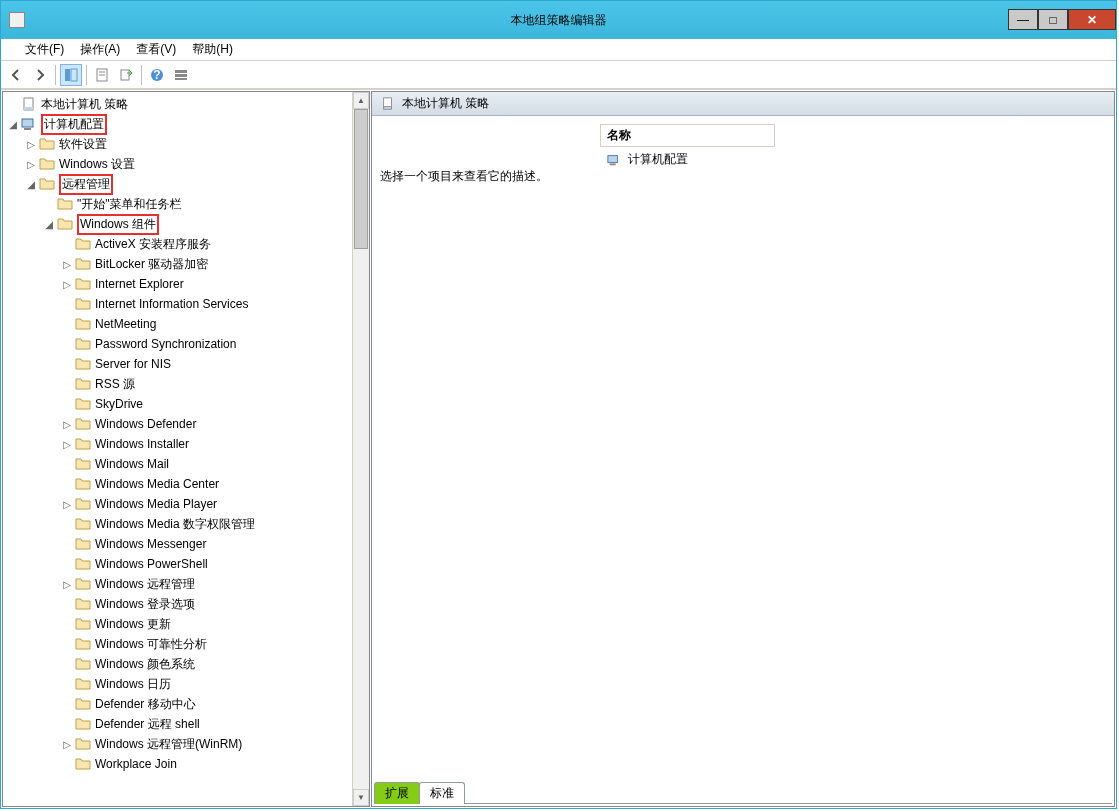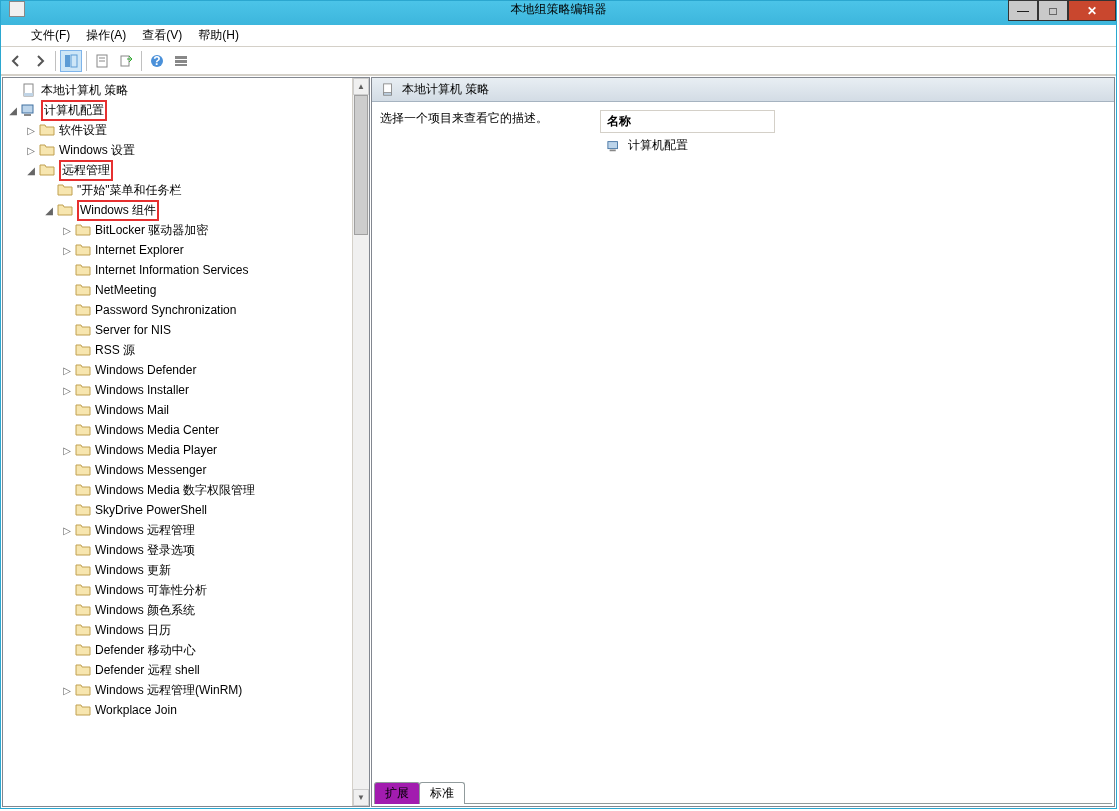--- a/index.html
+++ b/index.html
@@ -8,7 +8,7 @@
 .window { width: 1117px; height: 809px; border: 1px solid #2ba7d0; background: #fff; display: flex; flex-direction: column; }
 
 
-.titlebar { height: 24px; background: linear-gradient(to bottom, #4bc4e8, #3db6dc); display: flex; position: relative; }
+.titlebar { height: 38px; background: linear-gradient(to bottom, #4bc4e8, #3db6dc); display: flex; align-items: center; position: relative; }
 .title-icon { width: 16px; height: 16px; margin-left: 8px; background: #f0f0f0; border: 1px solid #888; }
 .title-text { position: absolute; left: 50%; transform: translateX(-50%); color: #000; font-size: 12px; }
 .win-controls { margin-left: auto; display: flex; }

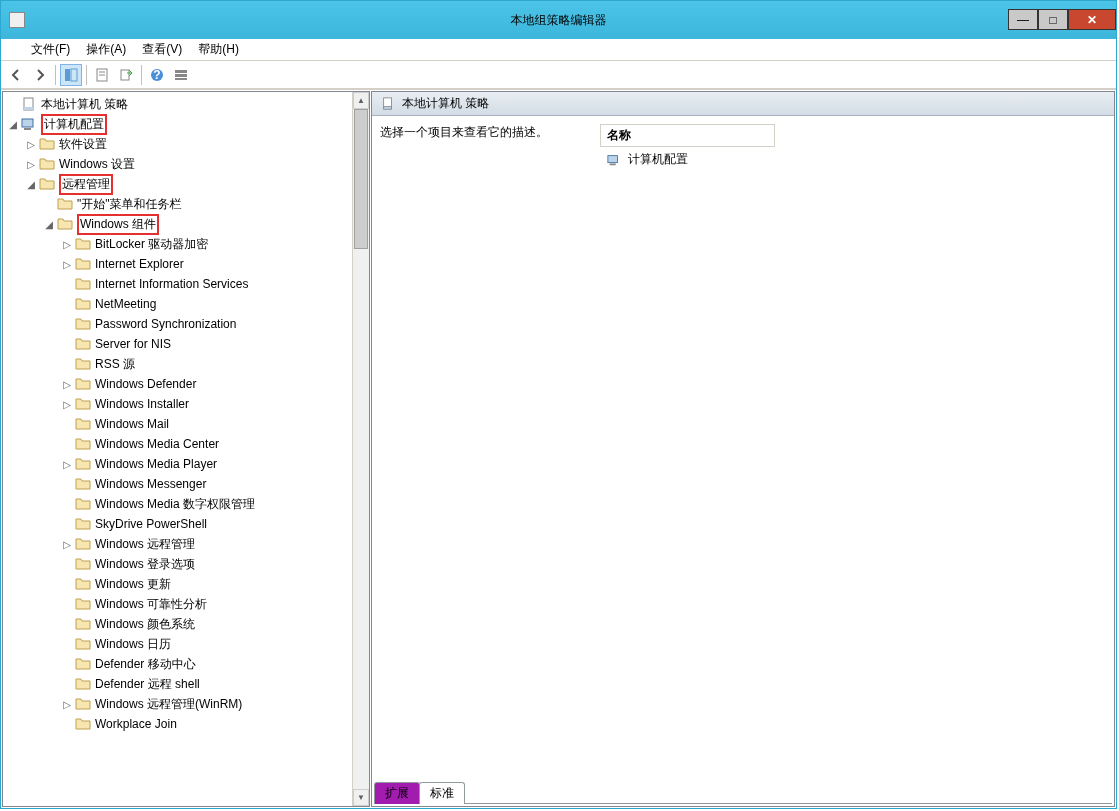--- a/index.html
+++ b/index.html
@@ -18,7 +18,7 @@
 .win-btn.close span { font-weight: bold; }
 
 
-.menubar { height: 22px; display: flex; align-items: center; padding: 0 22px; border-bottom: 1px solid #d4d0c8; background: #fff; }
+.menubar { height: 22px; display: flex; align-items: center; padding: 0 16px; border-bottom: 1px solid #d4d0c8; background: #fff; }
 .menu-item { padding: 2px 8px; cursor: default; }
 
 

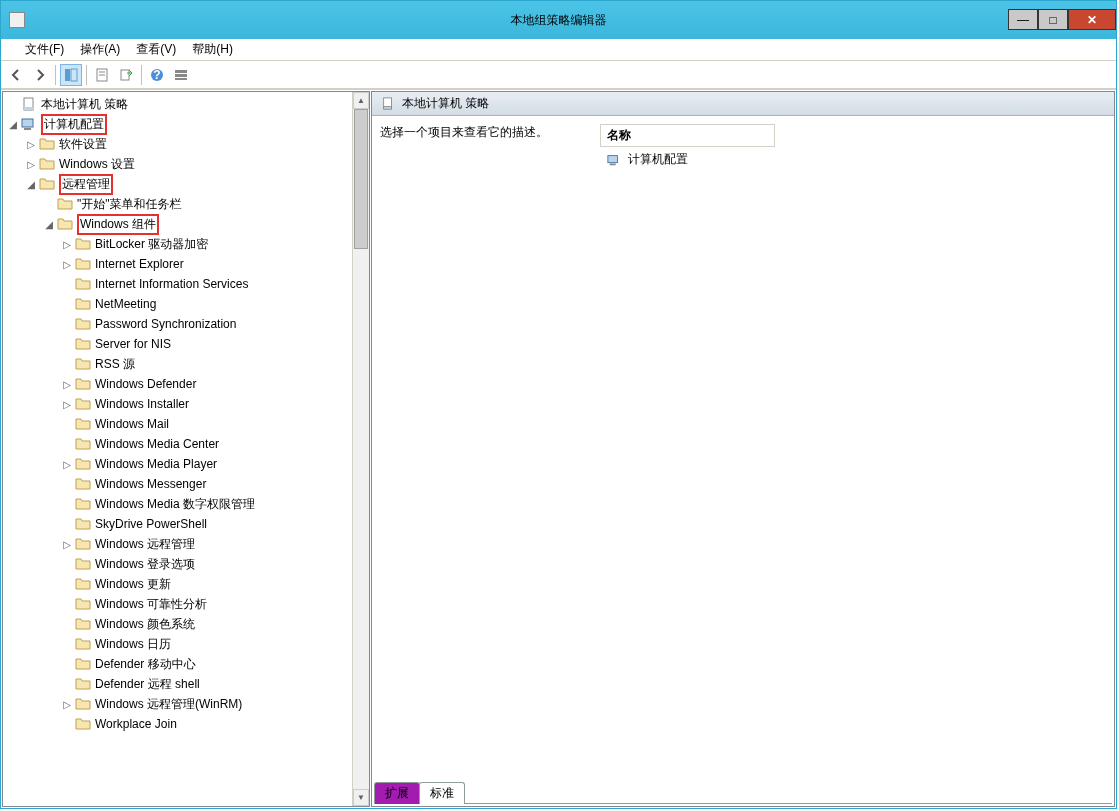--- a/index.html
+++ b/index.html
@@ -50,7 +50,7 @@
 .right-pane { flex: 1; border: 1px solid #828790; margin: 1px 1px 1px 0; display: flex; flex-direction: column; overflow: hidden; }
 .rp-header { background: linear-gradient(to bottom, #e8eef3, #d3dce5); border-bottom: 1px solid #a6b3c0; height: 24px; display: flex; align-items: center; padding: 0 8px; gap: 6px; }
 .rp-body { flex: 1; display: flex; padding: 8px; gap: 20px; }
-.rp-left { width: 200px; }
+.rp-left { width: 200px; margin-top: 44px; }
 .rp-desc { font-size: 12px; }
 .rp-right { flex: 1; }
 .col-header { border: 1px solid #d4d0c8; background: #fff; padding: 2px 6px; width: 175px; font-size: 12px; font-weight: bold; }

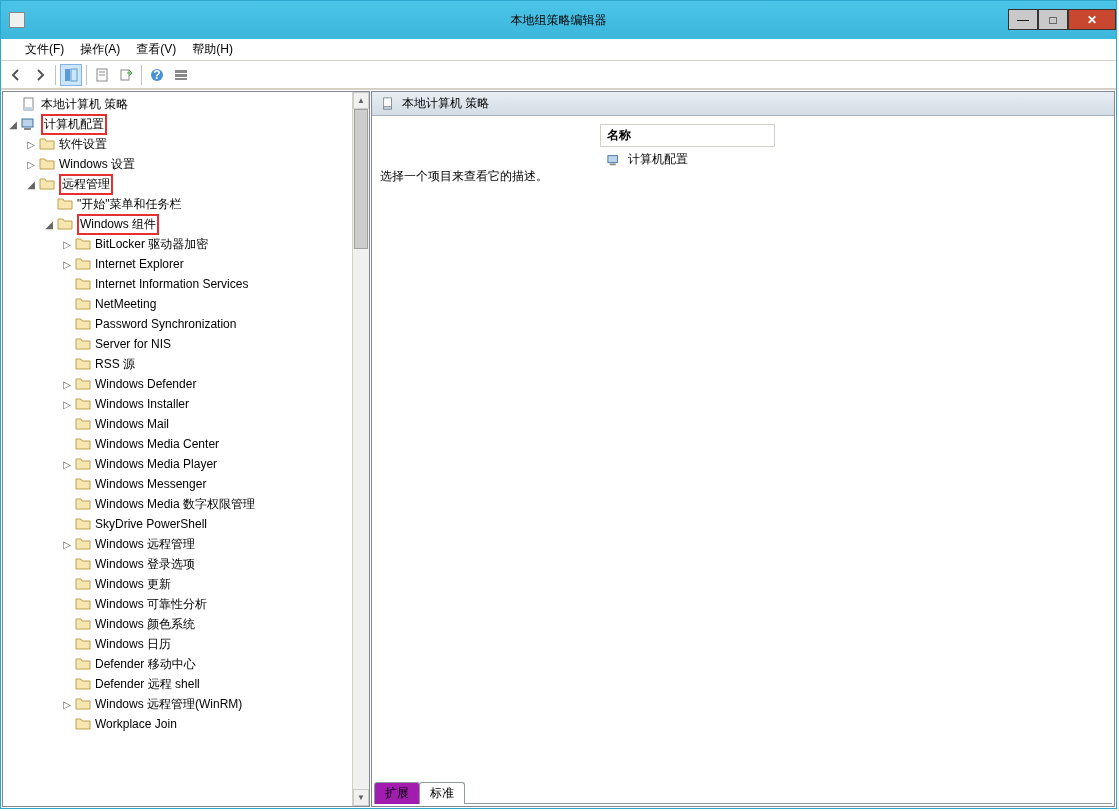--- a/index.html
+++ b/index.html
@@ -209,6 +209,15 @@
             <span class="tree-label hl">Windows 组件</span>
           </div>
           <div class="tree-node" style="padding-left:56px">
+            <span class="expander"></span>
+            <span class="folder-icon">
+              <svg viewBox="0 0 16 14">
+                <path d="M1 3 L1 12 L15 12 L15 4 L7 4 L6 2 L1 2 Z" fill="#f7e6b0" stroke="#c0a050"></path>
+              </svg>
+            </span>
+            <span class="tree-label">ActiveX 安装程序服务</span>
+          </div>
+          <div class="tree-node" style="padding-left:56px">
             <span class="expander">▷</span>
             <span class="folder-icon">
               <svg viewBox="0 0 16 14">

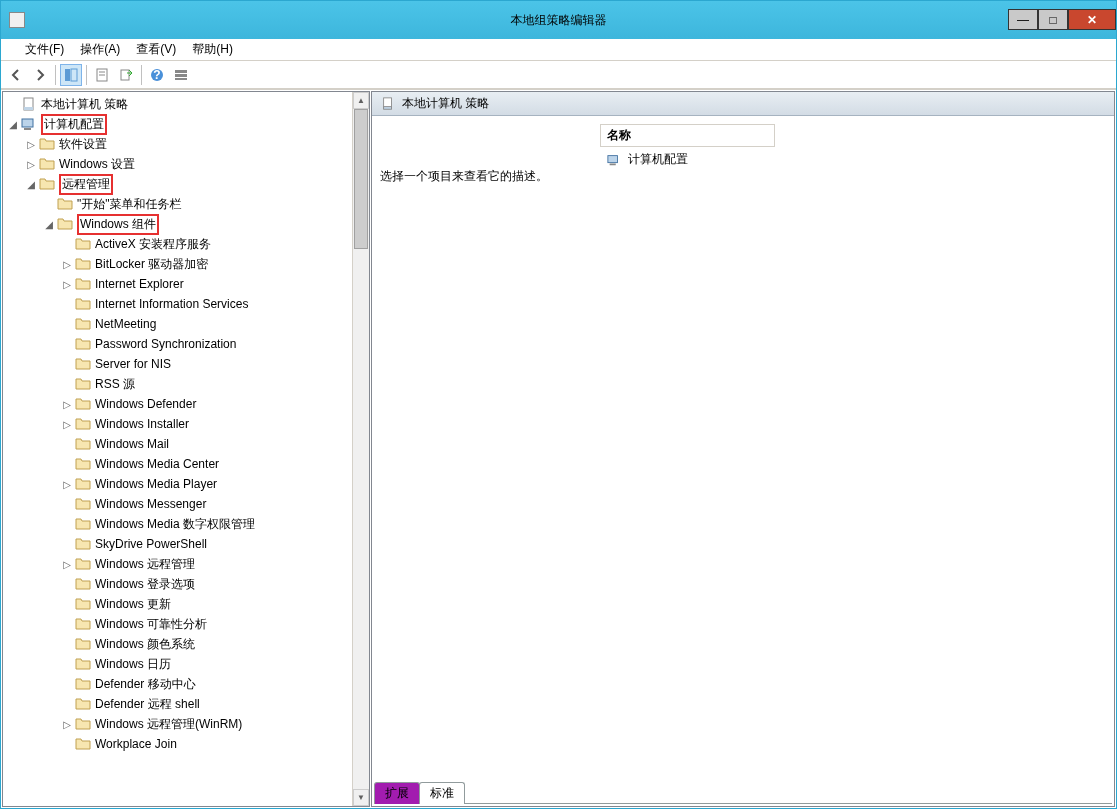--- a/index.html
+++ b/index.html
@@ -281,6 +281,15 @@
             <span class="tree-label">RSS 源</span>
           </div>
           <div class="tree-node" style="padding-left:56px">
+            <span class="expander"></span>
+            <span class="folder-icon">
+              <svg viewBox="0 0 16 14">
+                <path d="M1 3 L1 12 L15 12 L15 4 L7 4 L6 2 L1 2 Z" fill="#f7e6b0" stroke="#c0a050"></path>
+              </svg>
+            </span>
+            <span class="tree-label">SkyDrive</span>
+          </div>
+          <div class="tree-node" style="padding-left:56px">
             <span class="expander">▷</span>
             <span class="folder-icon">
               <svg viewBox="0 0 16 14">

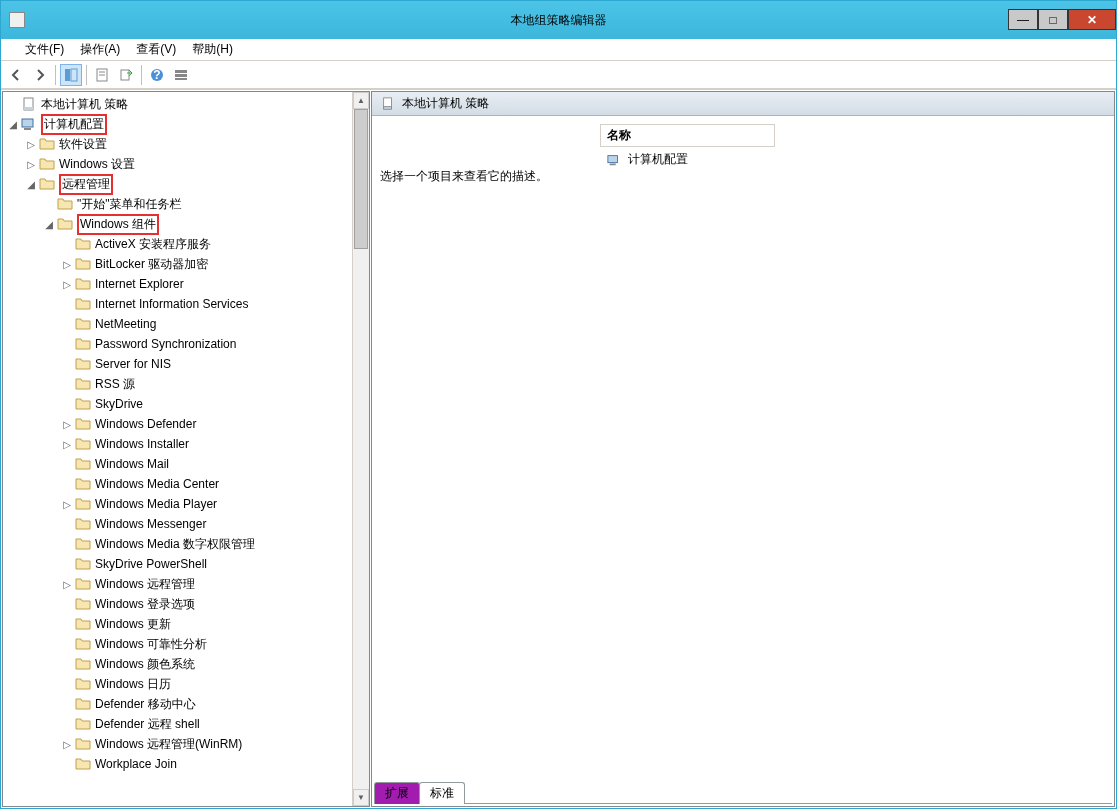--- a/index.html
+++ b/index.html
@@ -341,16 +341,16 @@
                 <path d="M1 3 L1 12 L15 12 L15 4 L7 4 L6 2 L1 2 Z" fill="#f7e6b0" stroke="#c0a050"></path>
               </svg>
             </span>
+            <span class="tree-label">Windows Media 数字权限管理</span>
+          </div>
+          <div class="tree-node" style="padding-left:56px">
+            <span class="expander"></span>
+            <span class="folder-icon">
+              <svg viewBox="0 0 16 14">
+                <path d="M1 3 L1 12 L15 12 L15 4 L7 4 L6 2 L1 2 Z" fill="#f7e6b0" stroke="#c0a050"></path>
+              </svg>
+            </span>
             <span class="tree-label">Windows Messenger</span>
-          </div>
-          <div class="tree-node" style="padding-left:56px">
-            <span class="expander"></span>
-            <span class="folder-icon">
-              <svg viewBox="0 0 16 14">
-                <path d="M1 3 L1 12 L15 12 L15 4 L7 4 L6 2 L1 2 Z" fill="#f7e6b0" stroke="#c0a050"></path>
-              </svg>
-            </span>
-            <span class="tree-label">Windows Media 数字权限管理</span>
           </div>
           <div class="tree-node" style="padding-left:56px">
             <span class="expander"></span>

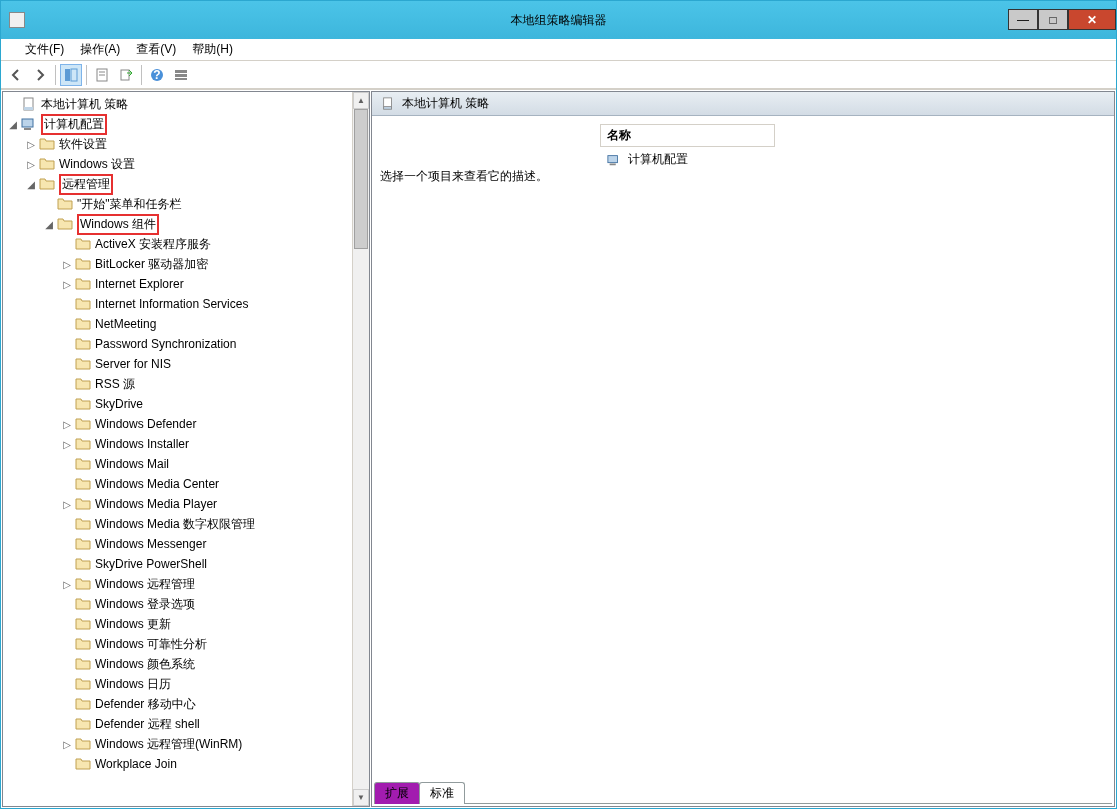--- a/index.html
+++ b/index.html
@@ -359,7 +359,7 @@
                 <path d="M1 3 L1 12 L15 12 L15 4 L7 4 L6 2 L1 2 Z" fill="#f7e6b0" stroke="#c0a050"></path>
               </svg>
             </span>
-            <span class="tree-label">SkyDrive PowerShell</span>
+            <span class="tree-label">Windows PowerShell</span>
           </div>
           <div class="tree-node" style="padding-left:56px">
             <span class="expander">▷</span>

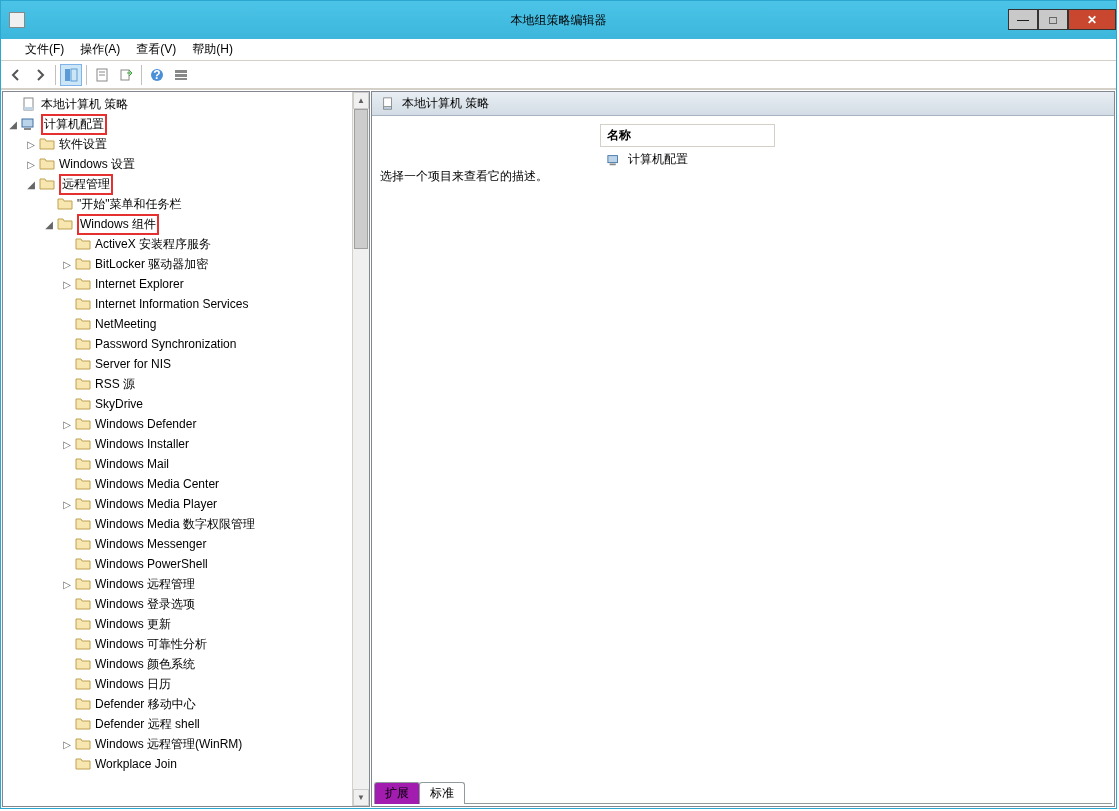--- a/index.html
+++ b/index.html
@@ -56,7 +56,7 @@
 .col-header { border: 1px solid #d4d0c8; background: #fff; padding: 2px 6px; width: 175px; font-size: 12px; font-weight: bold; }
 .list-row { display: flex; align-items: center; gap: 6px; padding: 2px 6px; margin-top: 2px; }
 .rp-tabs { display: flex; align-items: flex-end; height: 22px; margin: 0 2px 2px 2px; font-size: 12px; }
-.rp-tab { border: 1px solid #919b9c; border-bottom: none; padding: 2px 10px; background: #a21caf; margin-right: -1px; position: relative; border-radius: 3px 3px 0 0; }
+.rp-tab { border: 1px solid #919b9c; border-bottom: none; padding: 2px 10px; background: #84cc16; margin-right: -1px; position: relative; border-radius: 3px 3px 0 0; }
 .rp-tab.active { background: #fff; z-index: 2; }
 .rp-tab-line { flex: 1; border-bottom: 1px solid #919b9c; }
 

